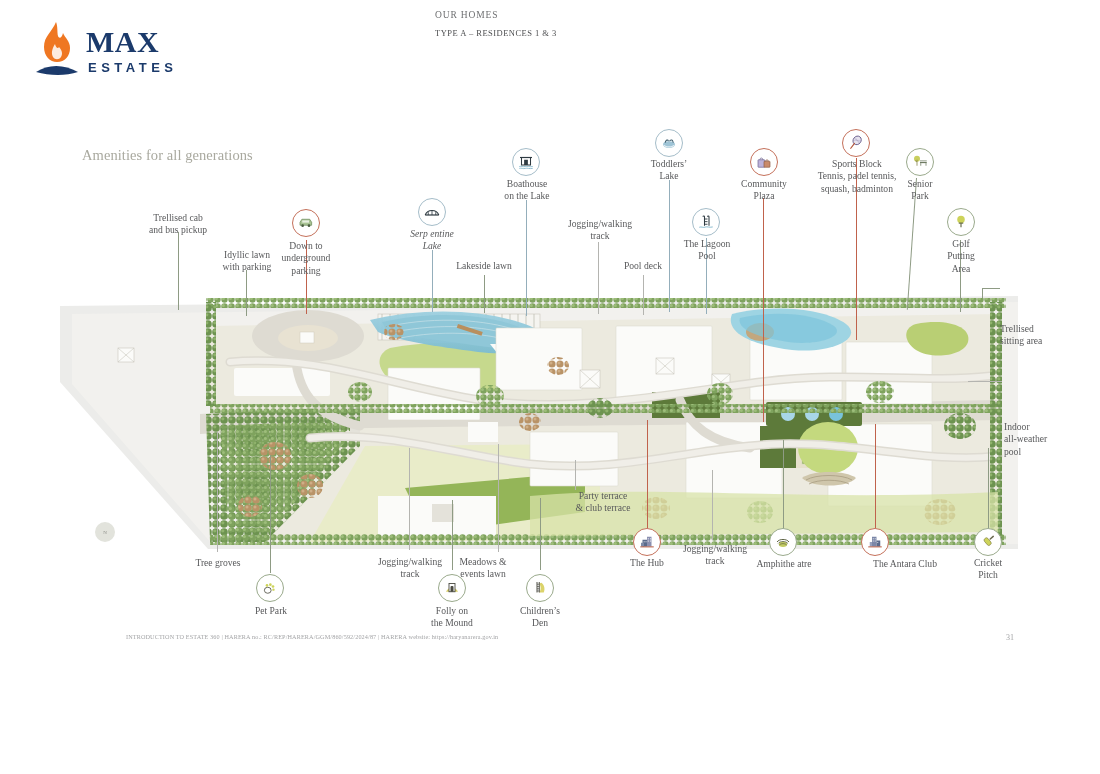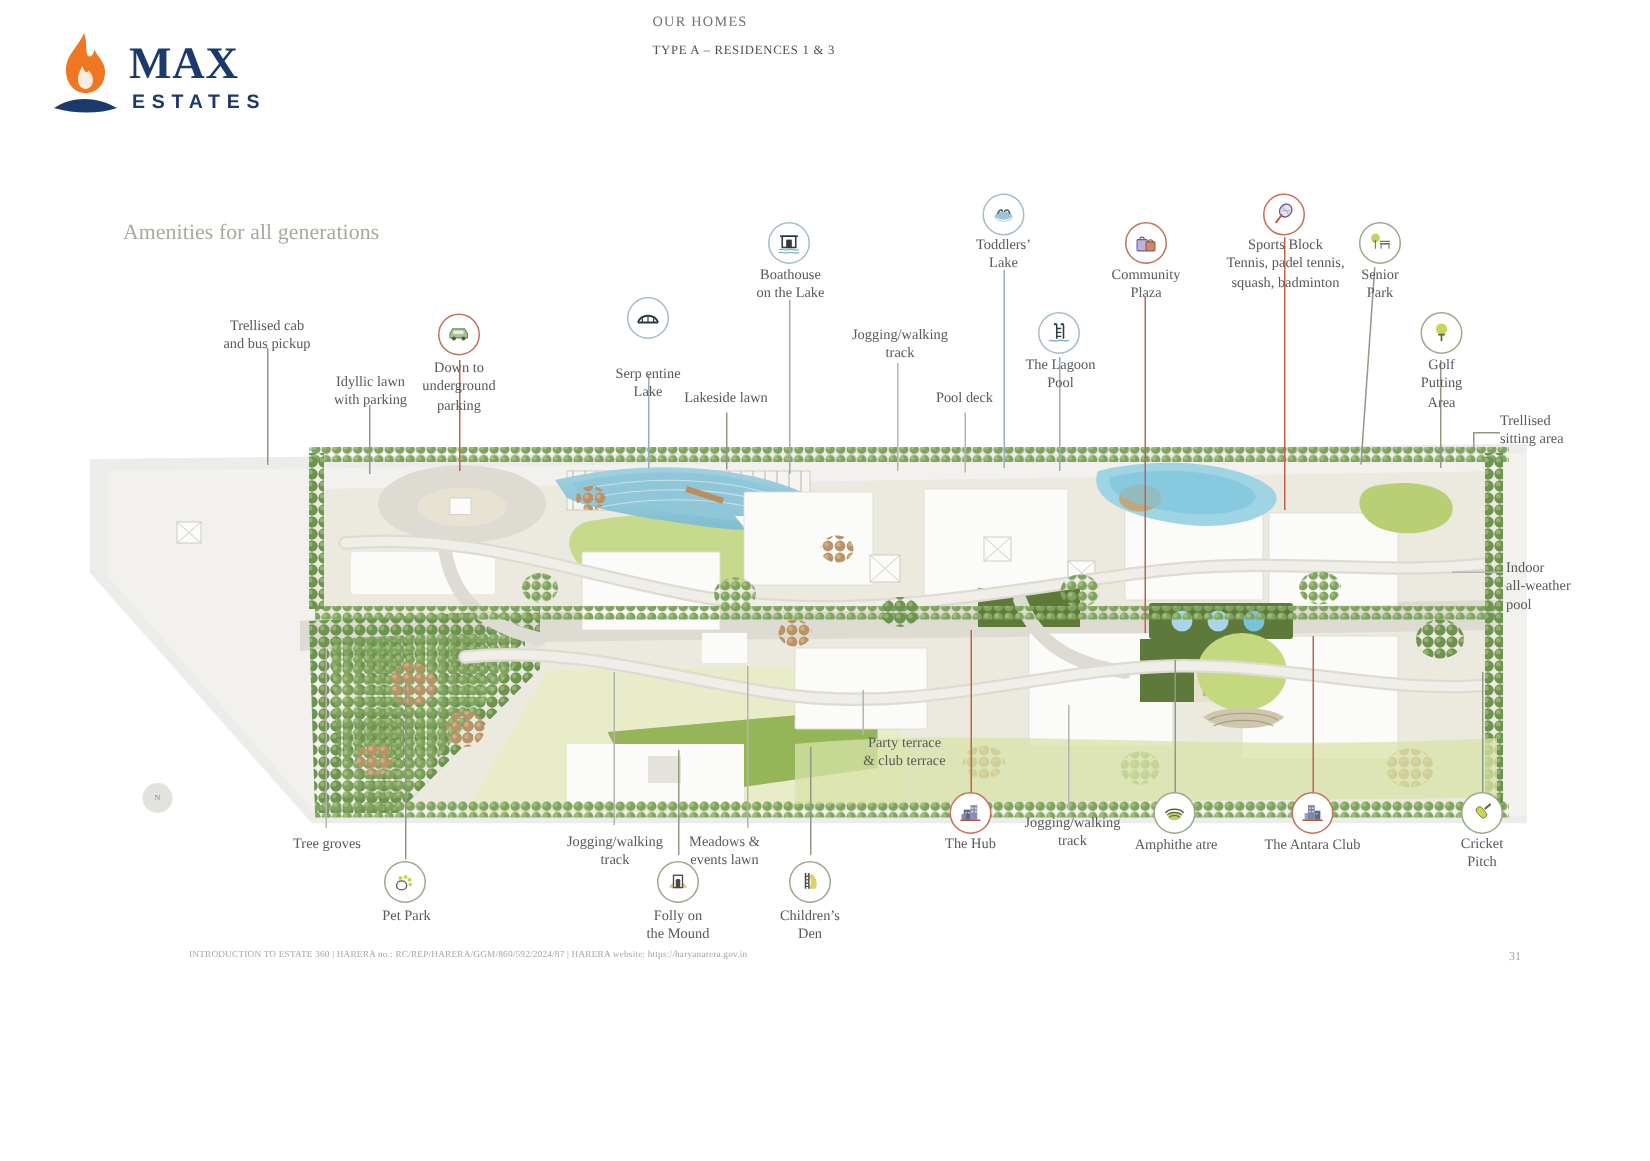--- a/index.html
+++ b/index.html
@@ -500,7 +500,7 @@
   <div class="lbl" style="left:265px;top:240px;width:82px;">Down to
 underground
 parking</div>
-  <div class="lbl" style="left:392px;top:244px;width:80px;">Serp entine
+  <div class="lbl" style="left:392px;top:228px;width:80px;font-style:italic;">Serp entine
 Lake</div>
   <div class="lbl" style="left:444px;top:260px;width:80px;text-align:center;">Lakeside lawn</div>
   <div class="lbl" style="left:486px;top:178px;width:82px;">Boathouse

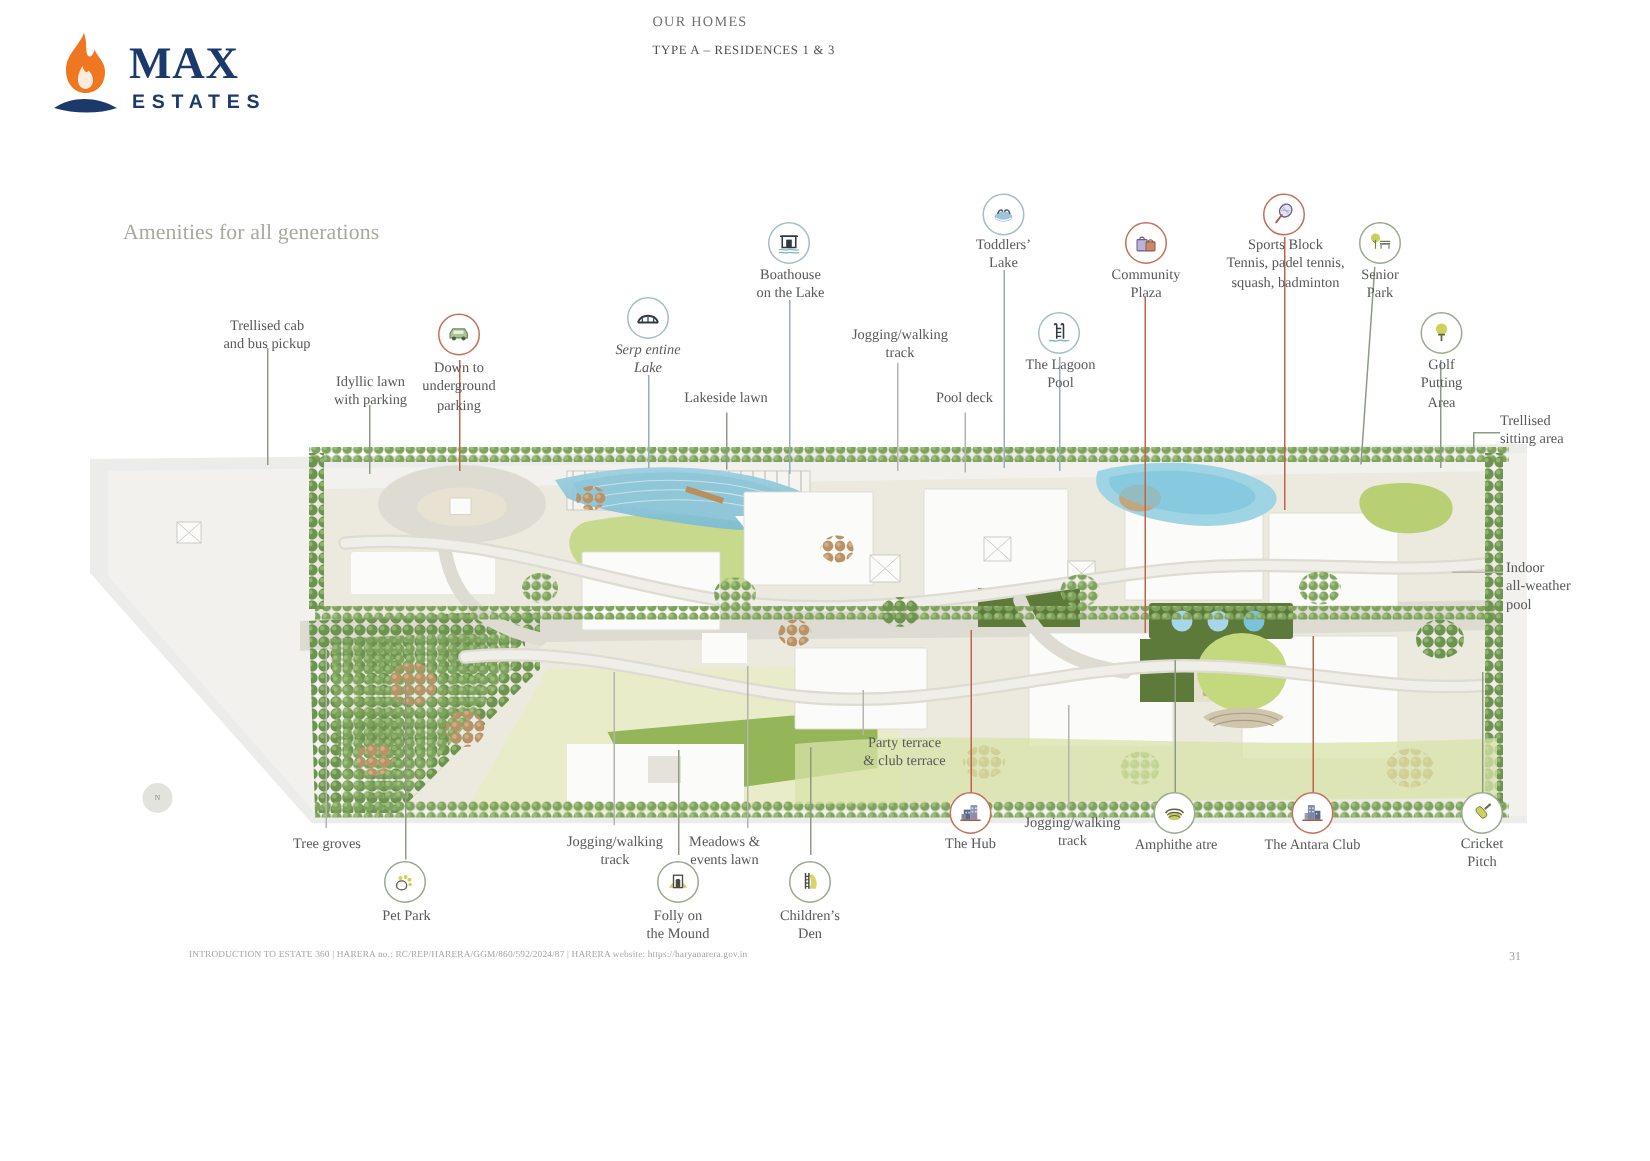--- a/index.html
+++ b/index.html
@@ -54,7 +54,7 @@
     position:absolute;font-size:9.6px;line-height:1.28;
     color:#58595b;text-align:center;white-space:pre-line;
   }
-  .lbl.left{text-align:left;}
+  .lbl.left{text-align:left;margin-top:48px;}
 
   
   .ico{

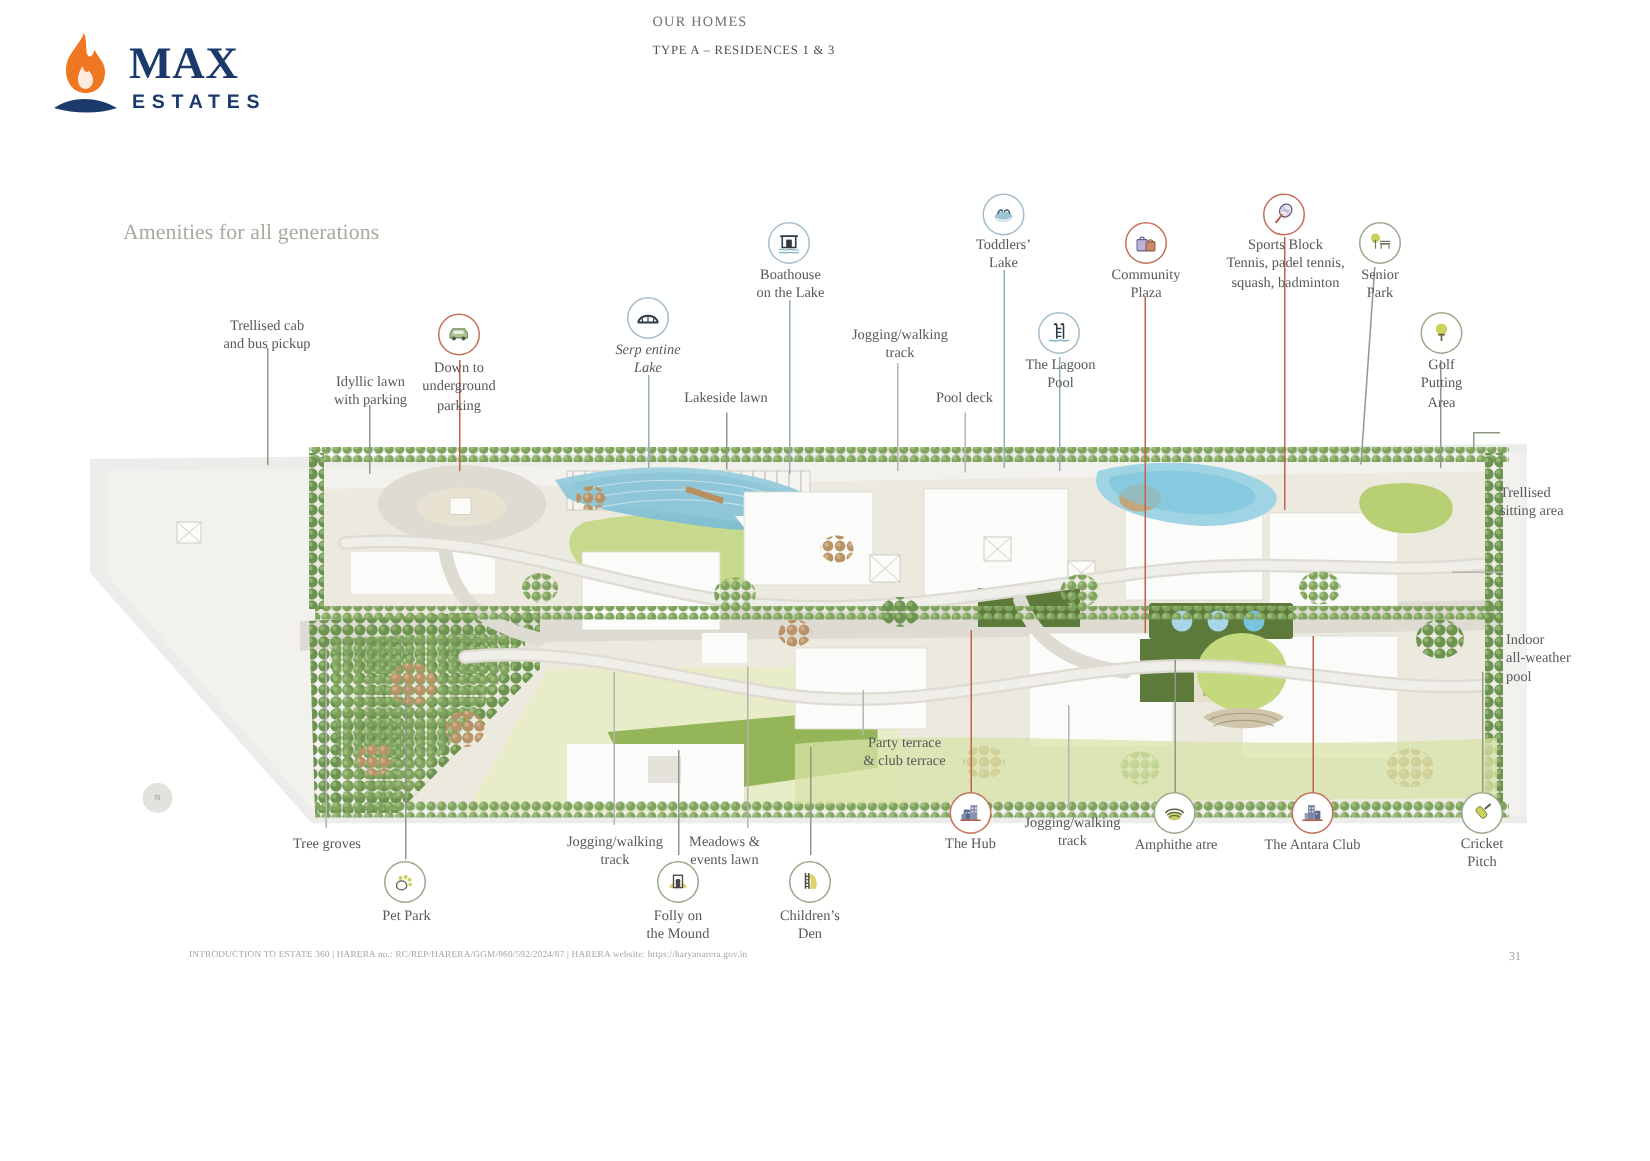--- a/index.html
+++ b/index.html
@@ -544,7 +544,7 @@
   <div class="lbl" style="left:670px;top:543px;width:90px;">Jogging/walking
 track</div>
   <div class="lbl" style="left:742px;top:558px;width:84px;">Amphithe atre</div>
-  <div class="lbl" style="left:828px;top:558px;width:94px;font-family:Liberation Serif, serif;">The Antara Club</div>
+  <div class="lbl" style="left:858px;top:558px;width:94px;font-family:Liberation Serif, serif;">The Antara Club</div>
   <div class="lbl" style="left:962px;top:557px;width:52px;">Cricket
 Pitch</div>
 

